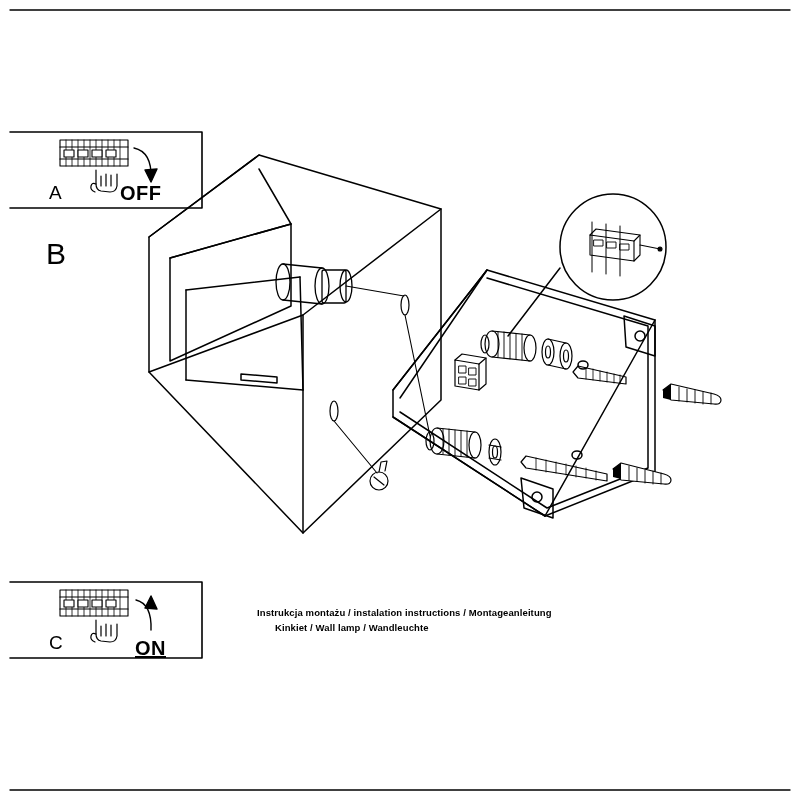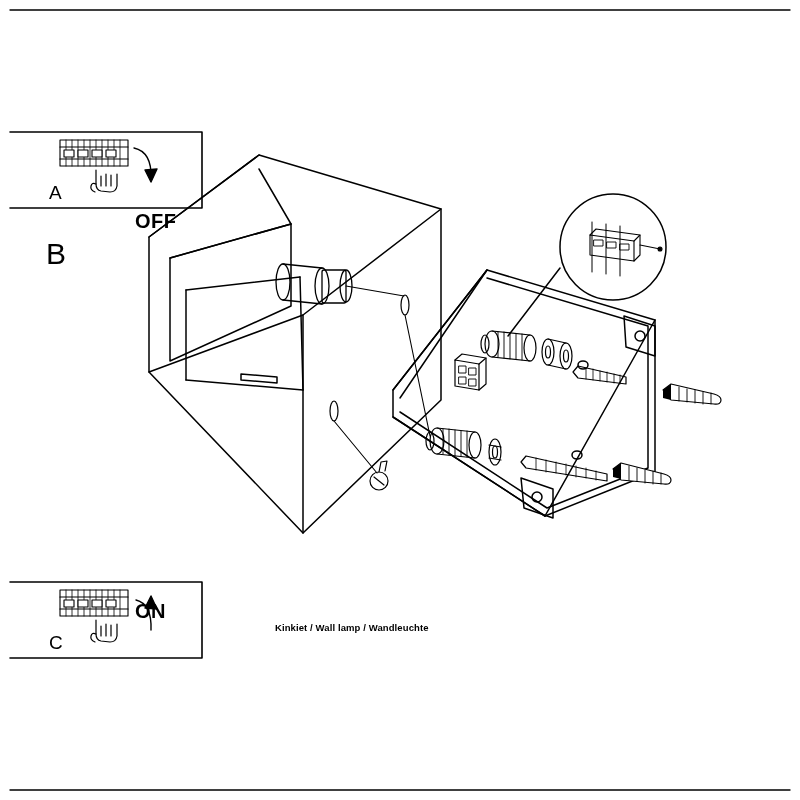--- a/index.html
+++ b/index.html
@@ -338,7 +338,7 @@
   </svg>
 
   <div class="txt step-letter" style="left:49px; top:182px;">A</div>
-  <div class="txt switch-label" style="left:135px; top:182px;margin-top:28px;">OFF</div>
+  <div class="txt switch-label" style="left:120px; top:182px;">OFF</div>
 
   <div class="txt step-letter big" style="left:46px; top:237px;">B</div>
 

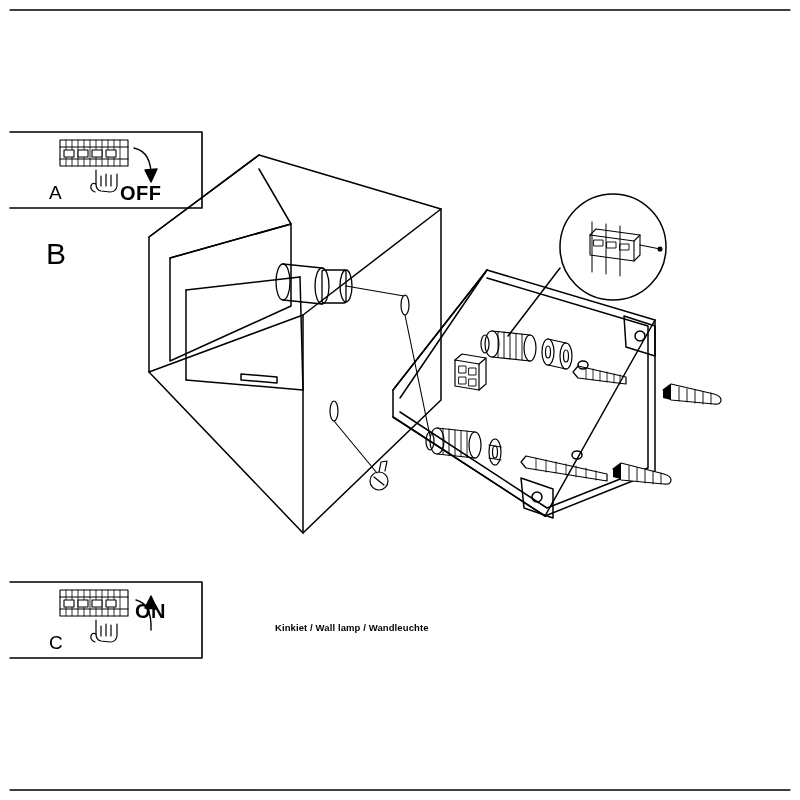--- a/index.html
+++ b/index.html
@@ -345,6 +345,7 @@
   <div class="txt step-letter" style="left:49px; top:632px;">C</div>
   <div class="txt switch-label" style="left:135px; top:600px;">ON</div>
 
+  <div class="txt caption" style="left:257px; top:607px;">Instrukcja montażu / instalation instructions / Montageanleitung</div>
   <div class="txt caption" style="left:275px; top:622px;">Kinkiet / Wall lamp / Wandleuchte</div>
 
 </div>

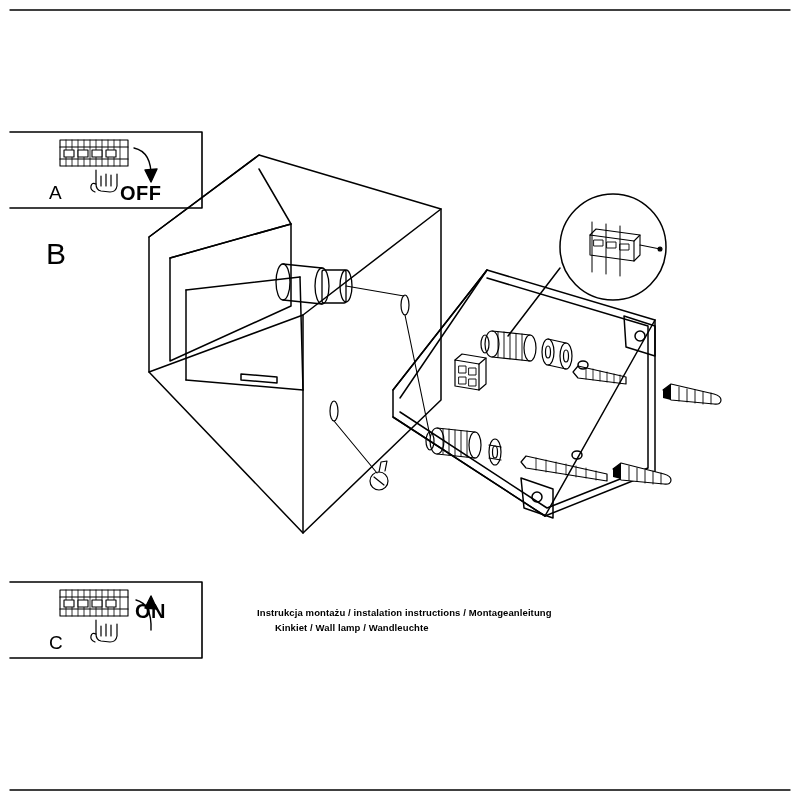--- a/index.html
+++ b/index.html
@@ -343,7 +343,7 @@
   <div class="txt step-letter big" style="left:46px; top:237px;">B</div>
 
   <div class="txt step-letter" style="left:49px; top:632px;">C</div>
-  <div class="txt switch-label" style="left:135px; top:600px;">ON</div>
+  <div class="txt switch-label" style="left:135px; top:637px;text-decoration:underline;">ON</div>
 
   <div class="txt caption" style="left:257px; top:607px;">Instrukcja montażu / instalation instructions / Montageanleitung</div>
   <div class="txt caption" style="left:275px; top:622px;">Kinkiet / Wall lamp / Wandleuchte</div>

